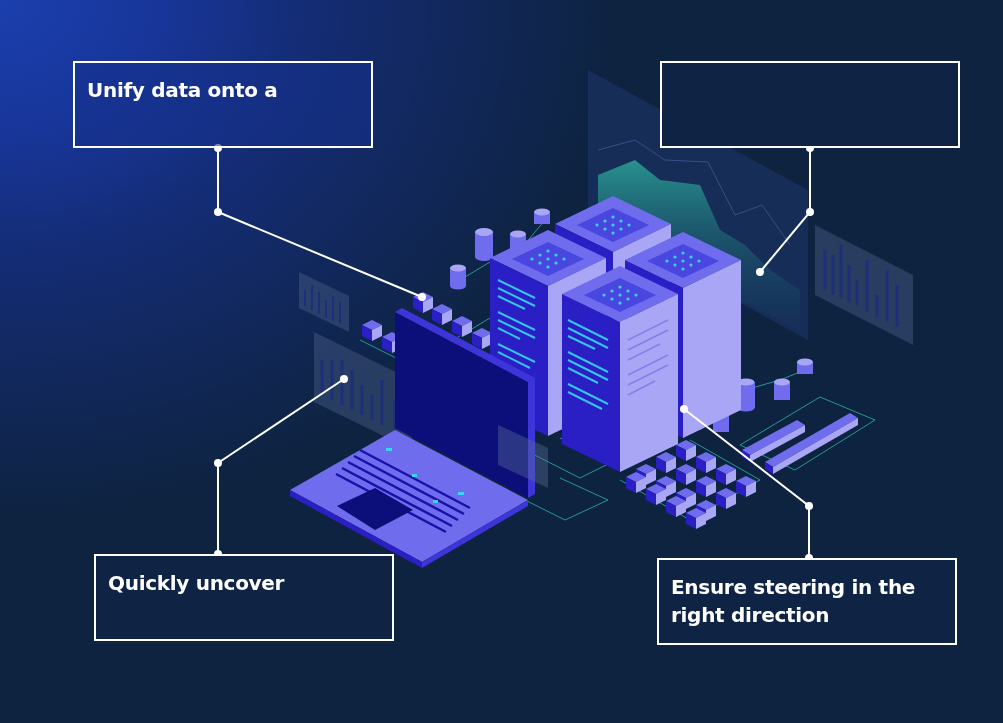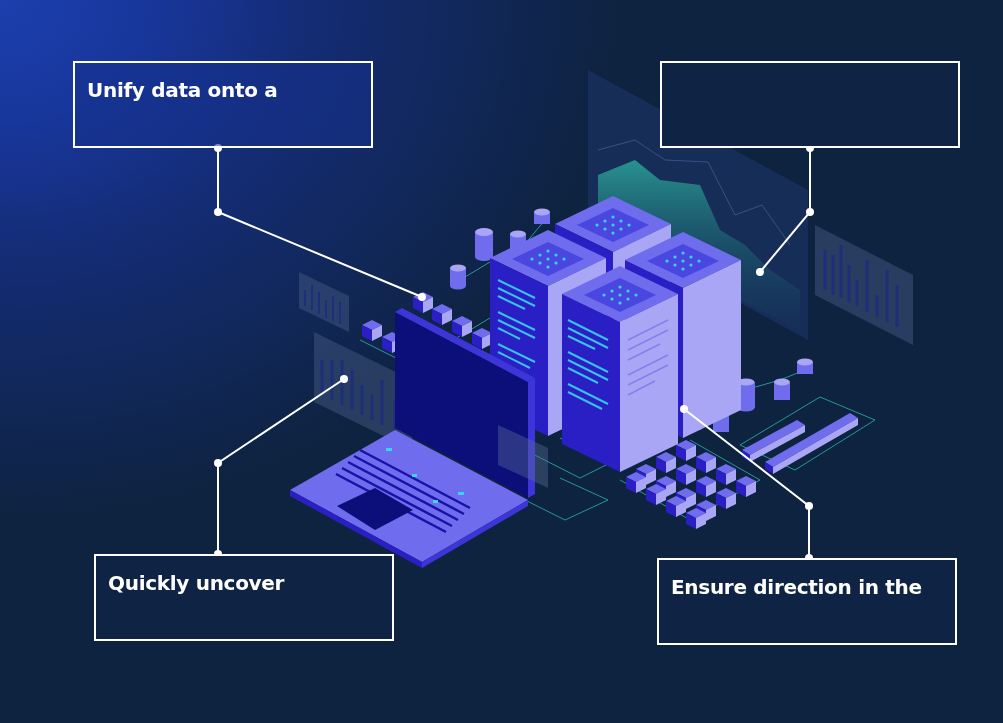--- a/index.html
+++ b/index.html
@@ -343,7 +343,7 @@
   <span class="line">Quickly uncover</span>
 </div>
 <div class="callout" id="c4">
-  <span class="line">Ensure direction in the</span>
+  <span class="line">Ensure steering in the</span>
 </div>
 
 </body></html>

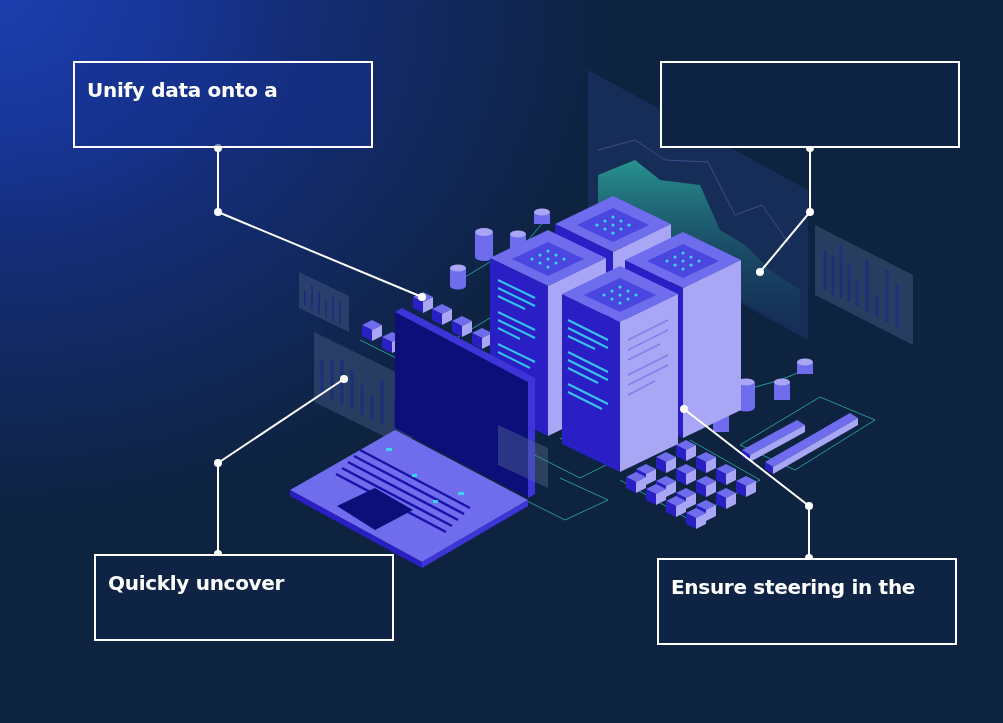--- a/index.html
+++ b/index.html
@@ -344,6 +344,7 @@
 </div>
 <div class="callout" id="c4">
   <span class="line">Ensure steering in the</span>
+  <span class="line">right direction</span>
 </div>
 
 </body></html>

